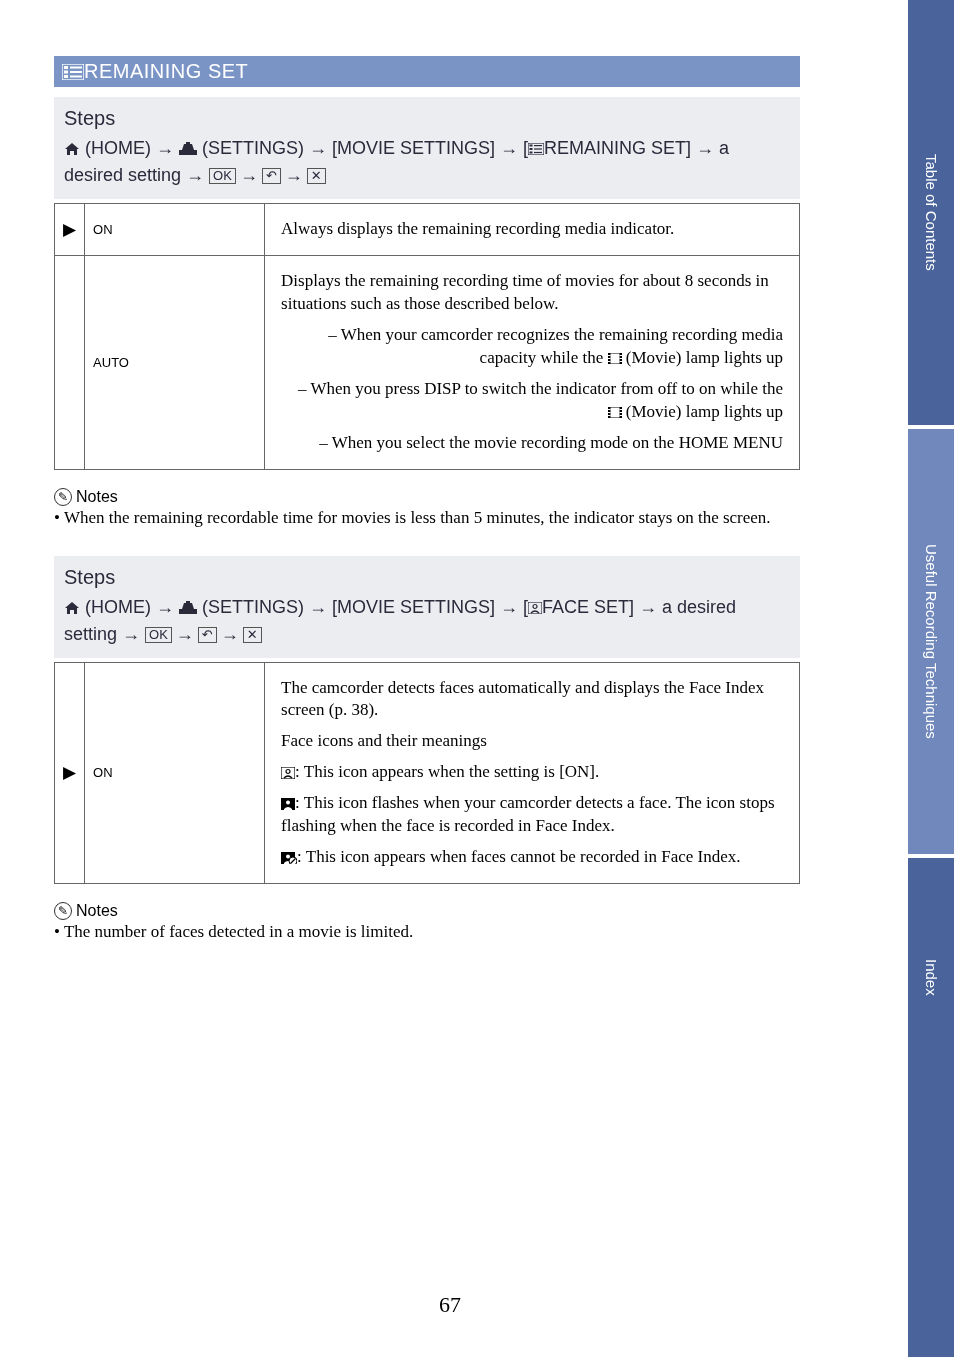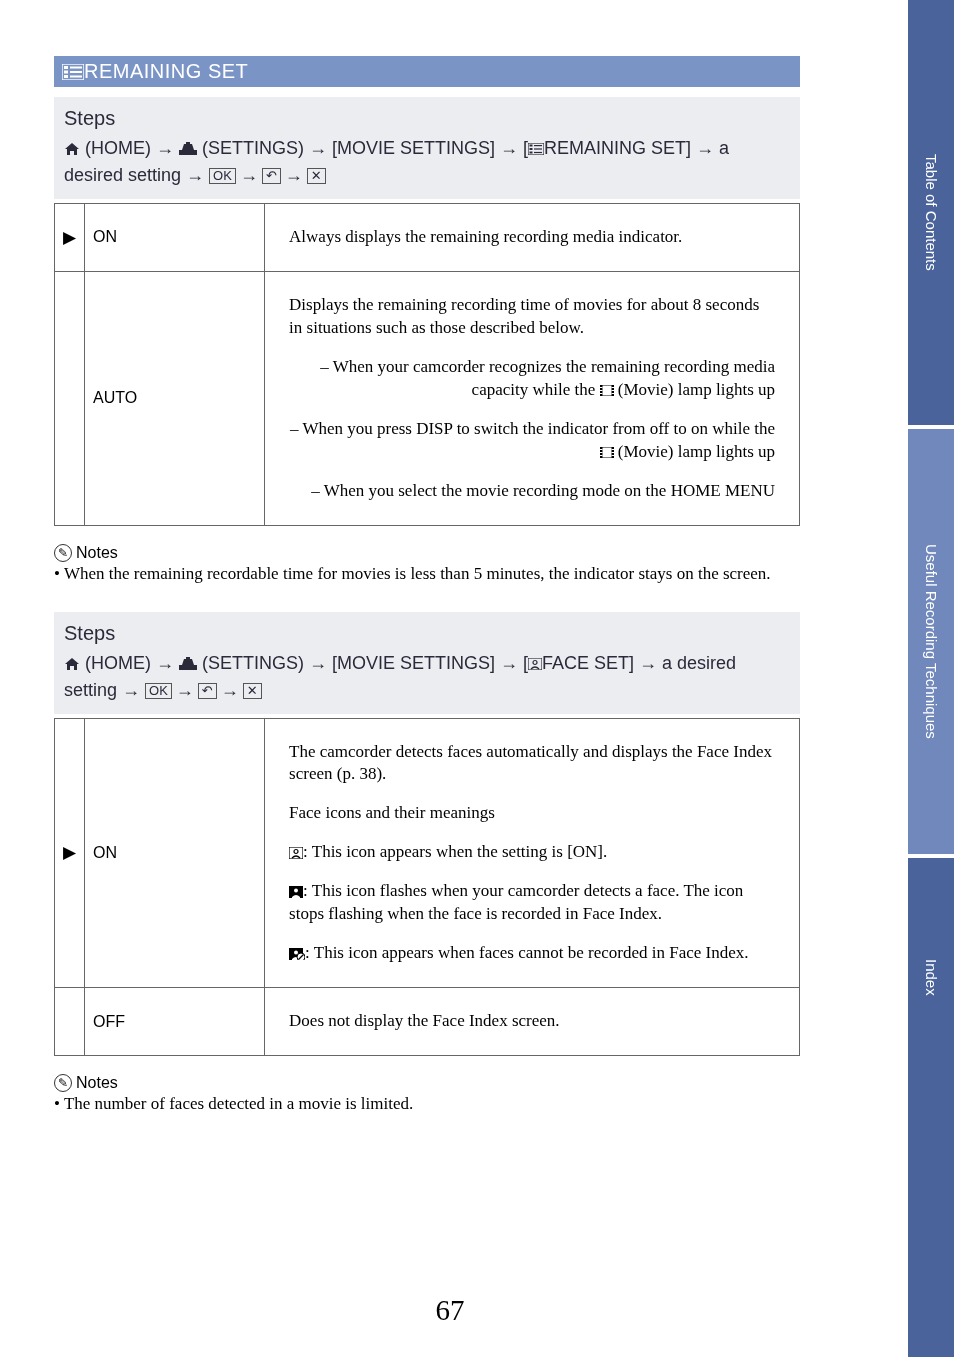--- a/index.html
+++ b/index.html
@@ -66,7 +66,7 @@
     vertical-align: top;
   }
   table.settings td.mark { width: 28px; text-align: center; vertical-align: middle; font-family: Arial, sans-serif; }
-  table.settings td.label { width: 180px; vertical-align: middle; font-family: Arial, sans-serif; font-size: 16px; }
+  table.settings td.label { width: 180px; vertical-align: middle; font-family: Arial, sans-serif; font-size: 13px; }
   .desc p { margin: 16px; line-height: 1.35; }
   .desc .indent { padding-left: 14px; text-indent: -14px; text-align: right; }
   .notes-block { margin-top: 18px; margin-bottom: 28px; }

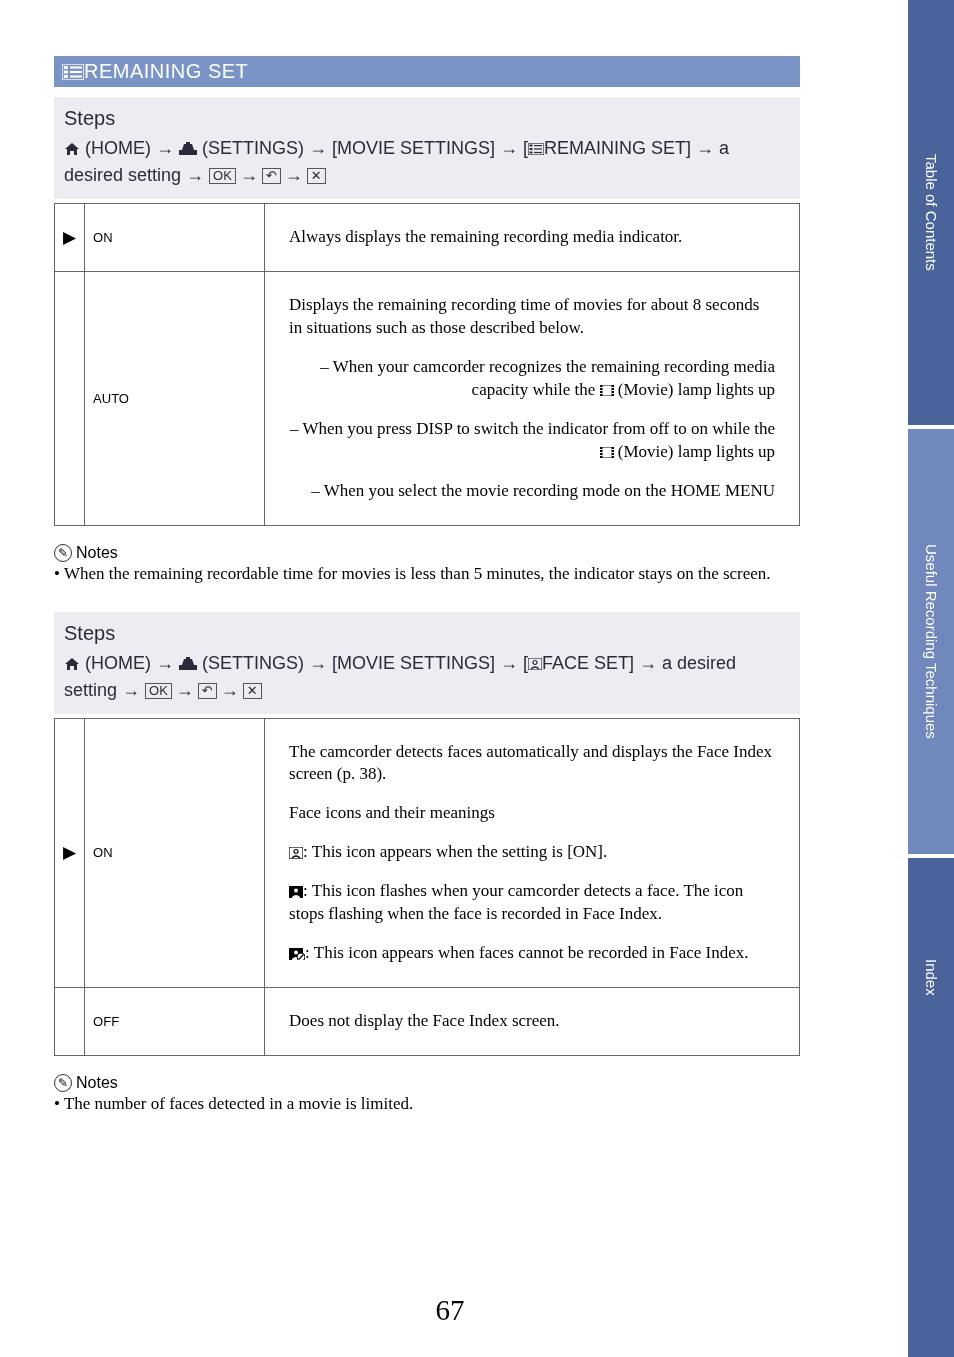--- a/index.html
+++ b/index.html
@@ -67,7 +67,7 @@
   }
   table.settings td.mark { width: 28px; text-align: center; vertical-align: middle; font-family: Arial, sans-serif; }
   table.settings td.label { width: 180px; vertical-align: middle; font-family: Arial, sans-serif; font-size: 13px; }
-  .desc p { margin: 16px; line-height: 1.35; }
+  .desc p { margin: 8px; line-height: 1.35; }
   .desc .indent { padding-left: 14px; text-indent: -14px; text-align: right; }
   .notes-block { margin-top: 18px; margin-bottom: 28px; }
   .notes-title { display: flex; align-items: center; gap: 4px; font-size: 16px; font-weight: 400; margin-bottom: 2px; }

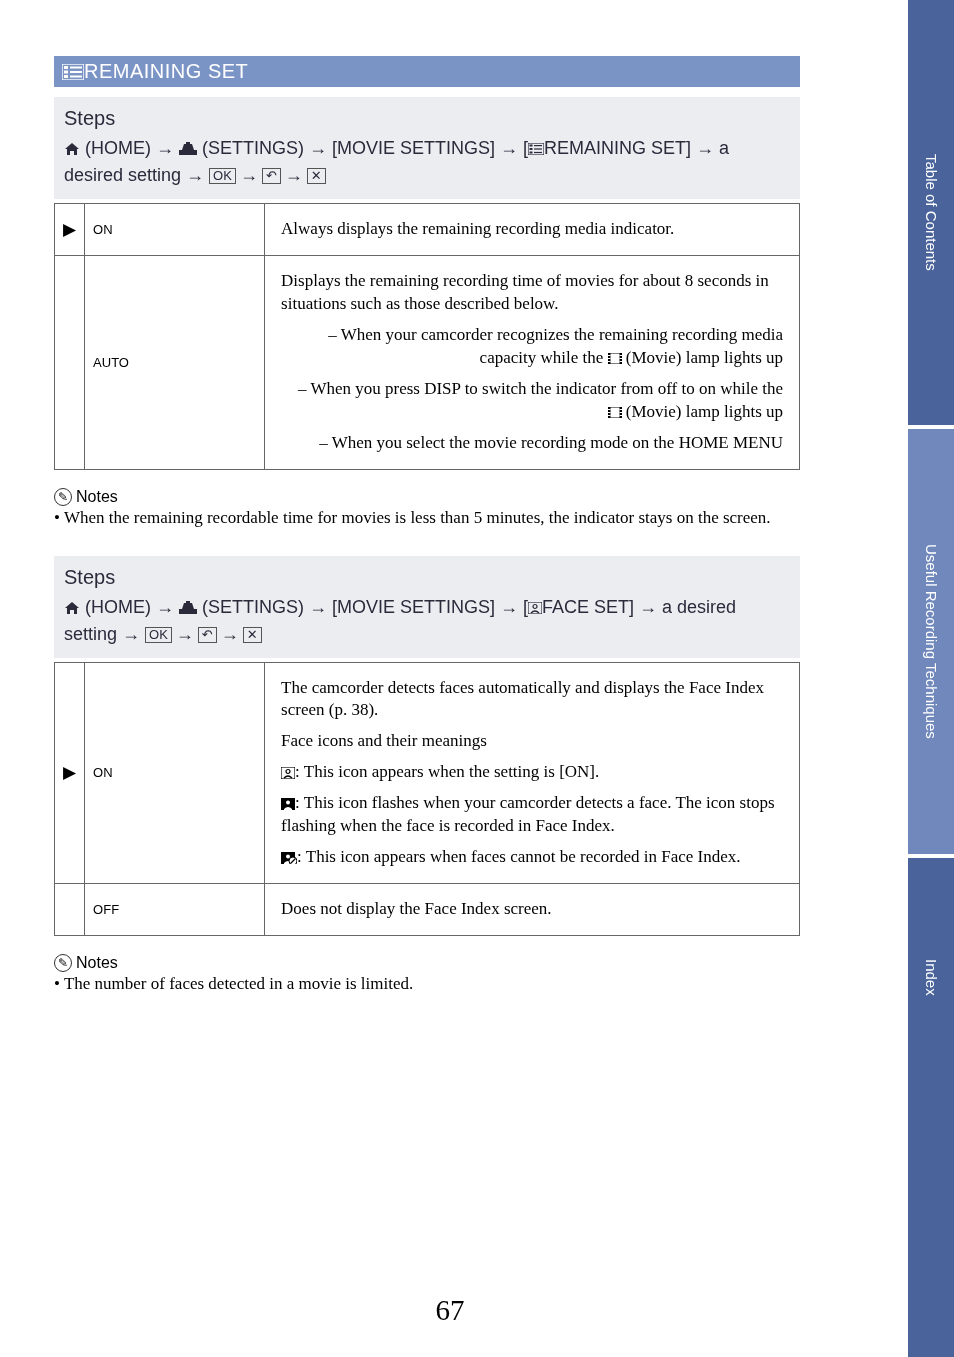--- a/index.html
+++ b/index.html
@@ -274,13 +274,6 @@
               </span><span>: This icon appears when faces cannot be recorded in Face Index.</span></p>
       </td>
     </tr>
-    <tr>
-      <td class="mark"></td>
-      <td class="label">OFF</td>
-      <td class="desc">
-            <p>Does not display the Face Index screen.</p>
-          </td>
-    </tr>
   </tbody>
     </table>
 

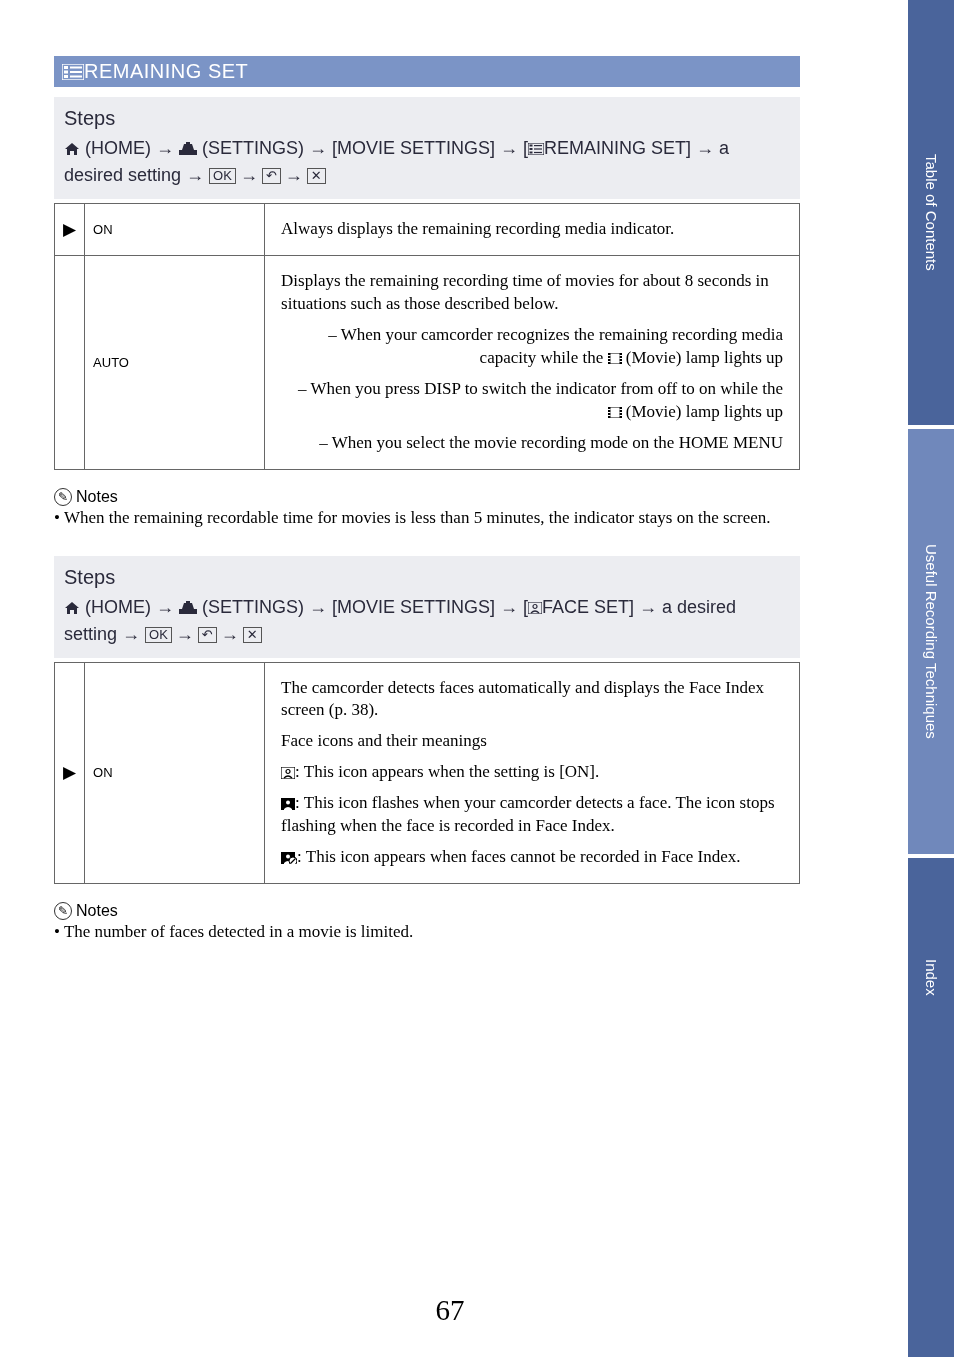--- a/index.html
+++ b/index.html
@@ -79,12 +79,12 @@
   .notes-list li::before { content: "• "; }
   .page-num {
     position: absolute;
-    bottom: 30px;
+    bottom: 39px;
     left: 0;
     width: 900px;
     text-align: center;
     font-family: "Times New Roman", serif;
-    font-size: 29px;
+    font-size: 22px;
   }
   
   .sidebar {

